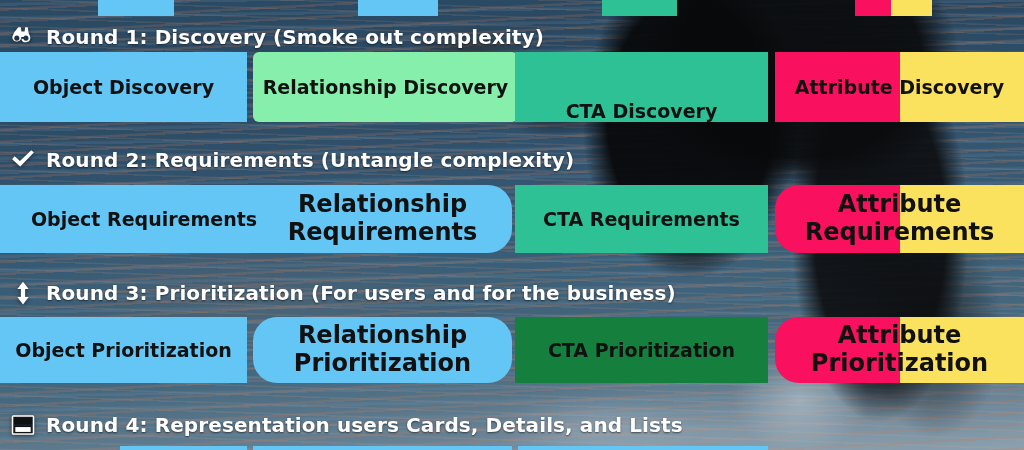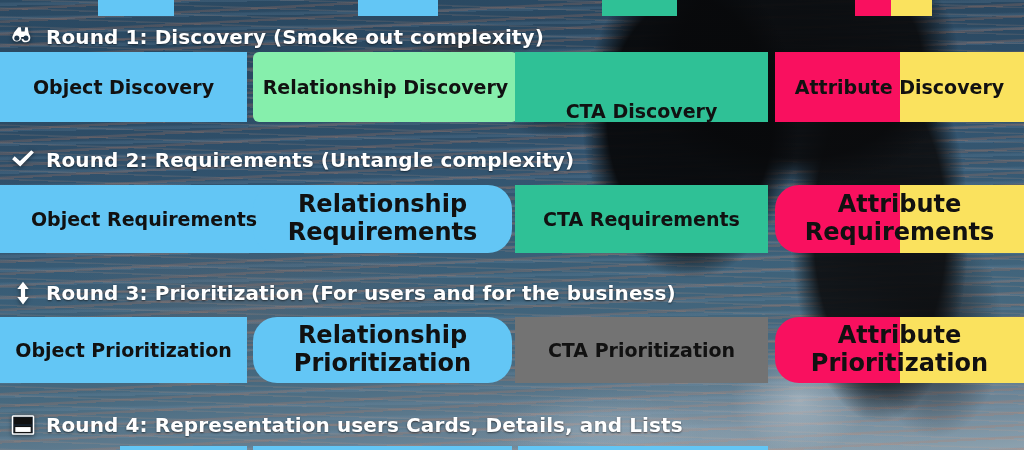--- a/index.html
+++ b/index.html
@@ -204,7 +204,7 @@
             <span class="cell-label">Relationship
 Prioritization</span>
           </div>
-          <div class="cell" style="left: 515px; width: 253px; background: #737373;">
+          <div class="cell" style="left: 515px; width: 253px; background: #15803d;">
             <span class="cell-label">CTA Prioritization</span>
           </div>
           <div class="cell two-line" style="left: 775px; width: 249px; background: rgb(249, 16, 95);">

